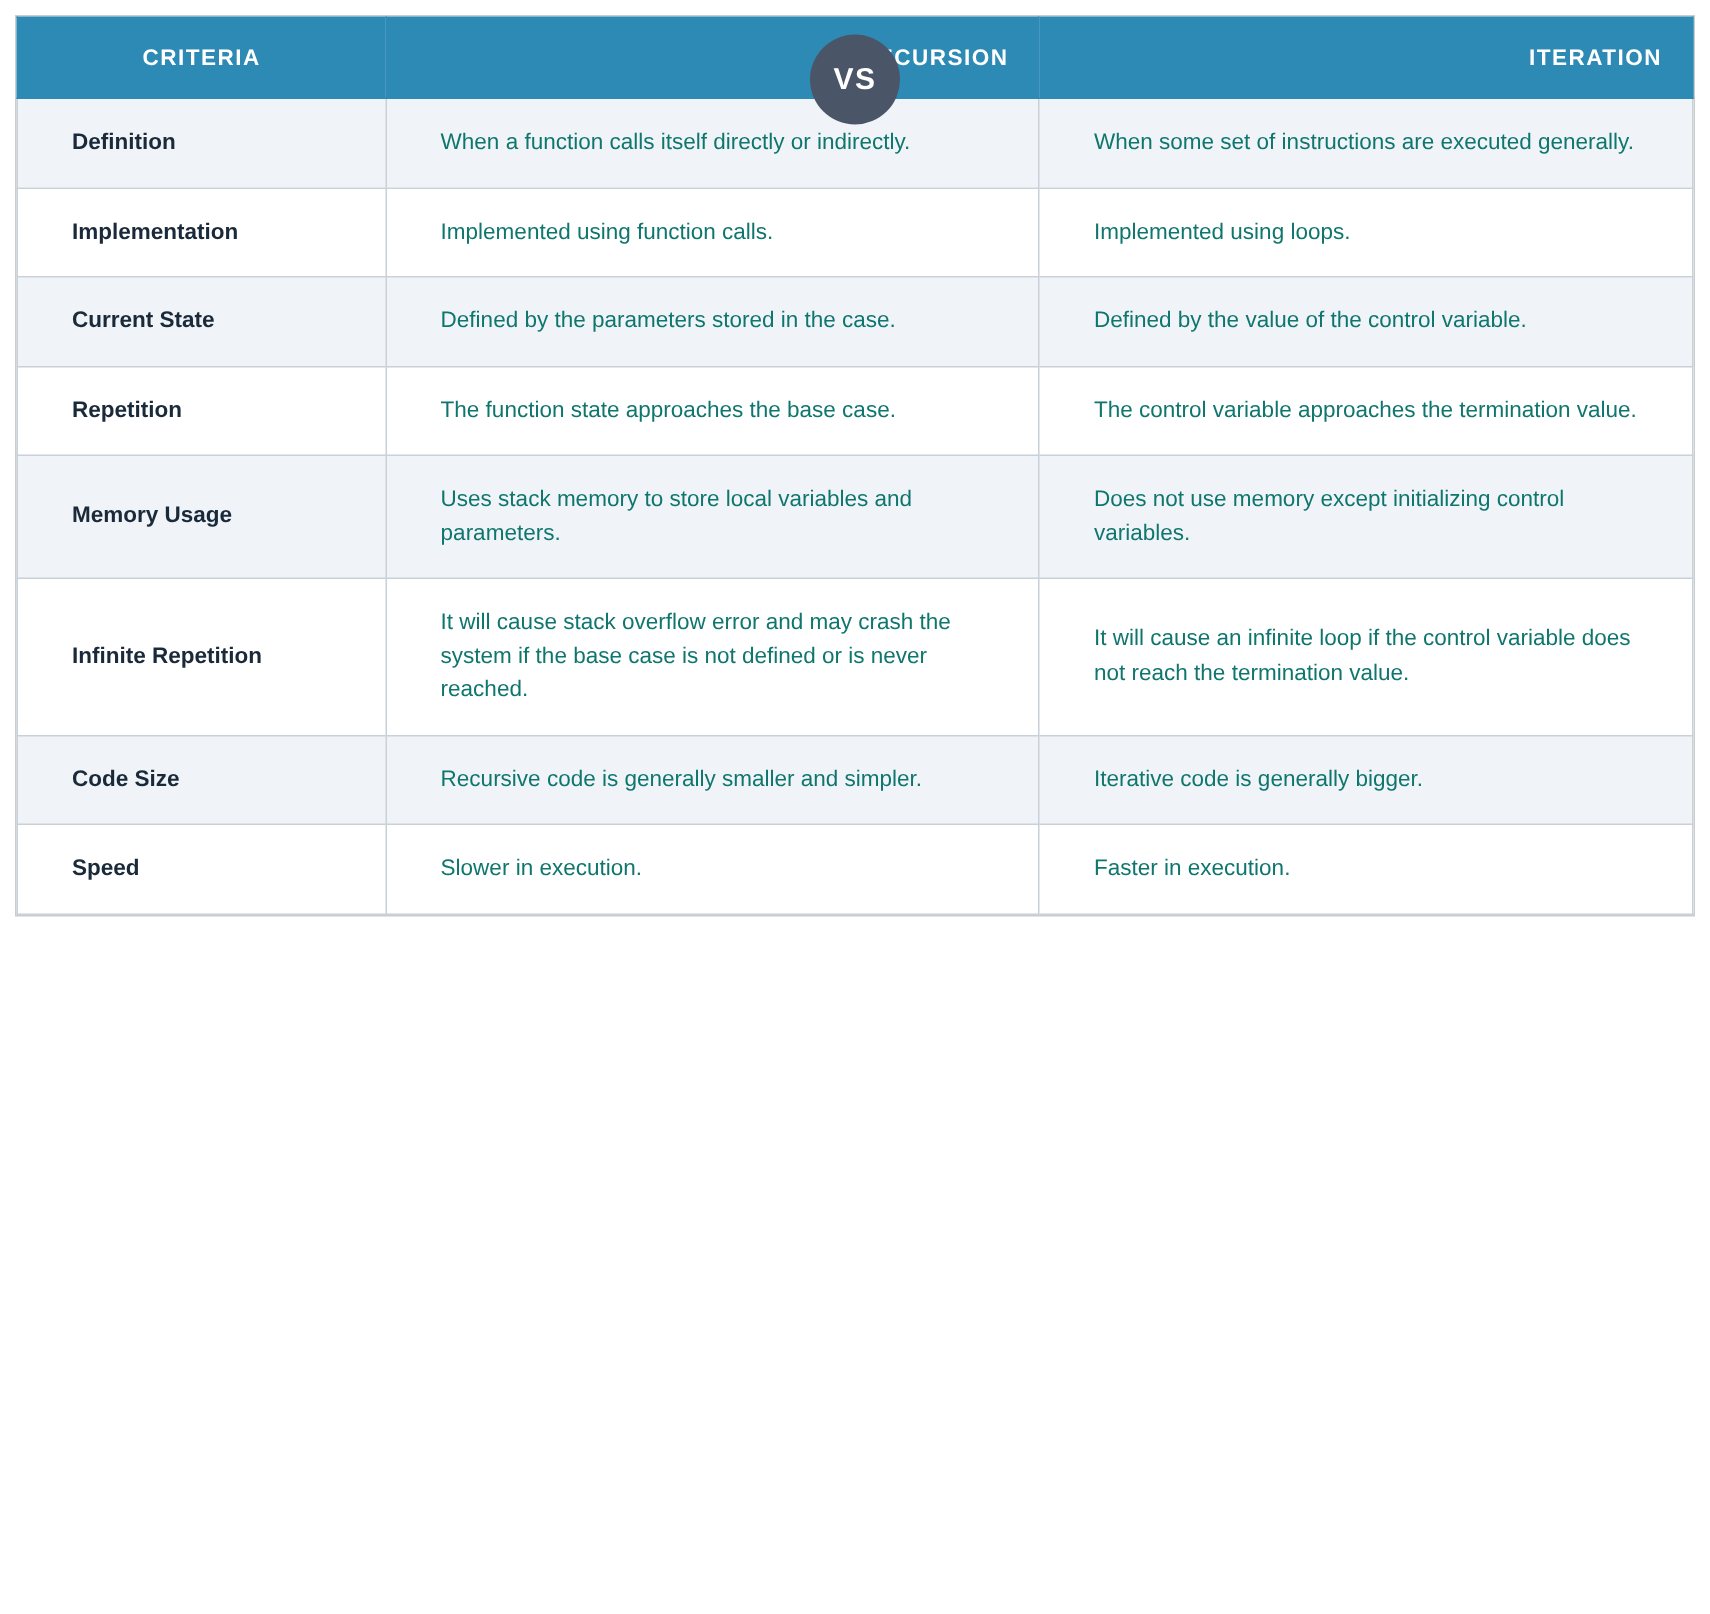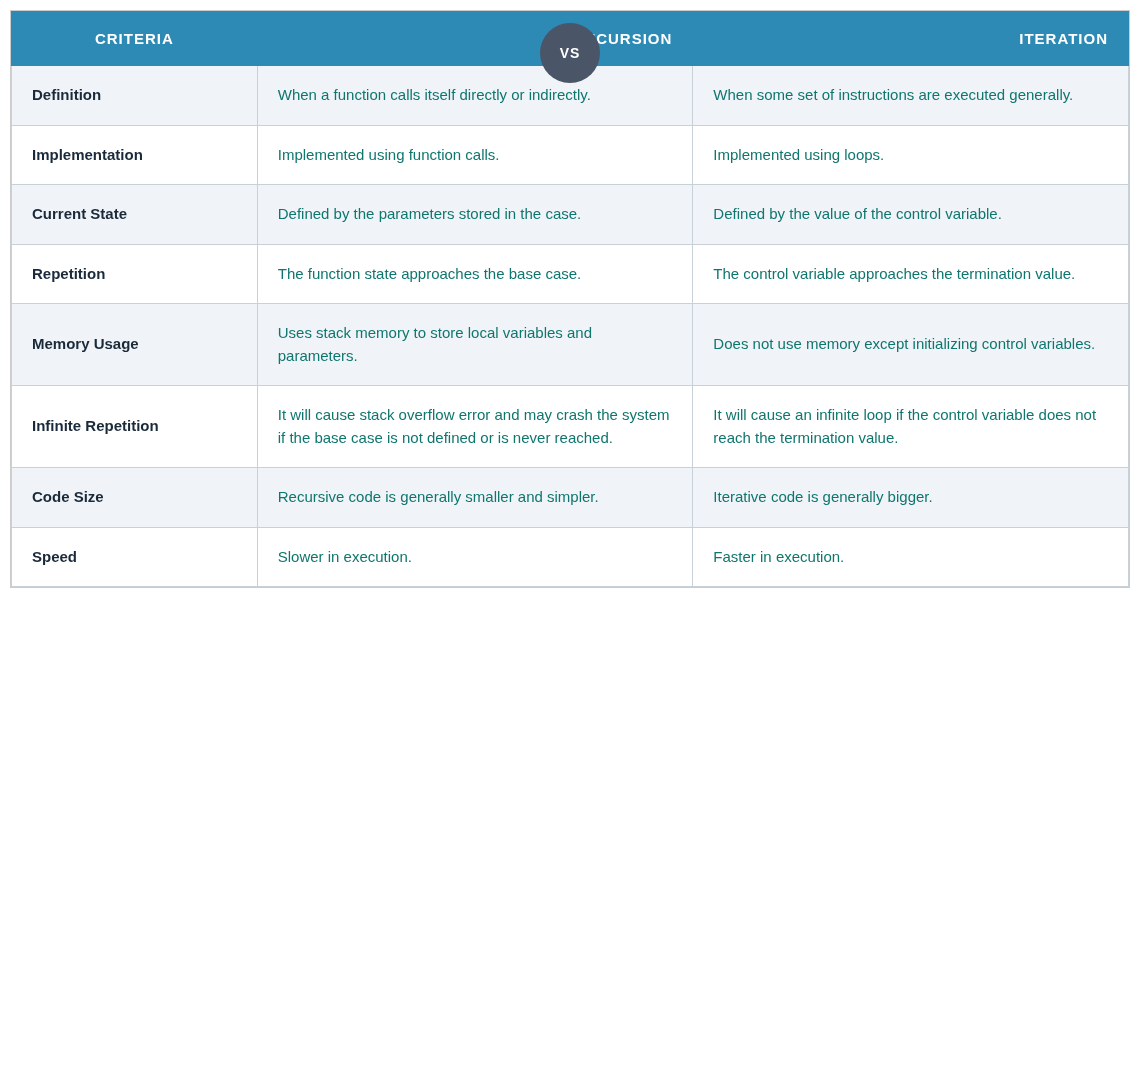--- a/index.html
+++ b/index.html
@@ -56,7 +56,7 @@
       background: #4a5568;
       color: #fff;
       font-weight: bold;
-      font-size: 14px;
+      font-size: 20px;
       display: flex;
       align-items: center;
       justify-content: center;

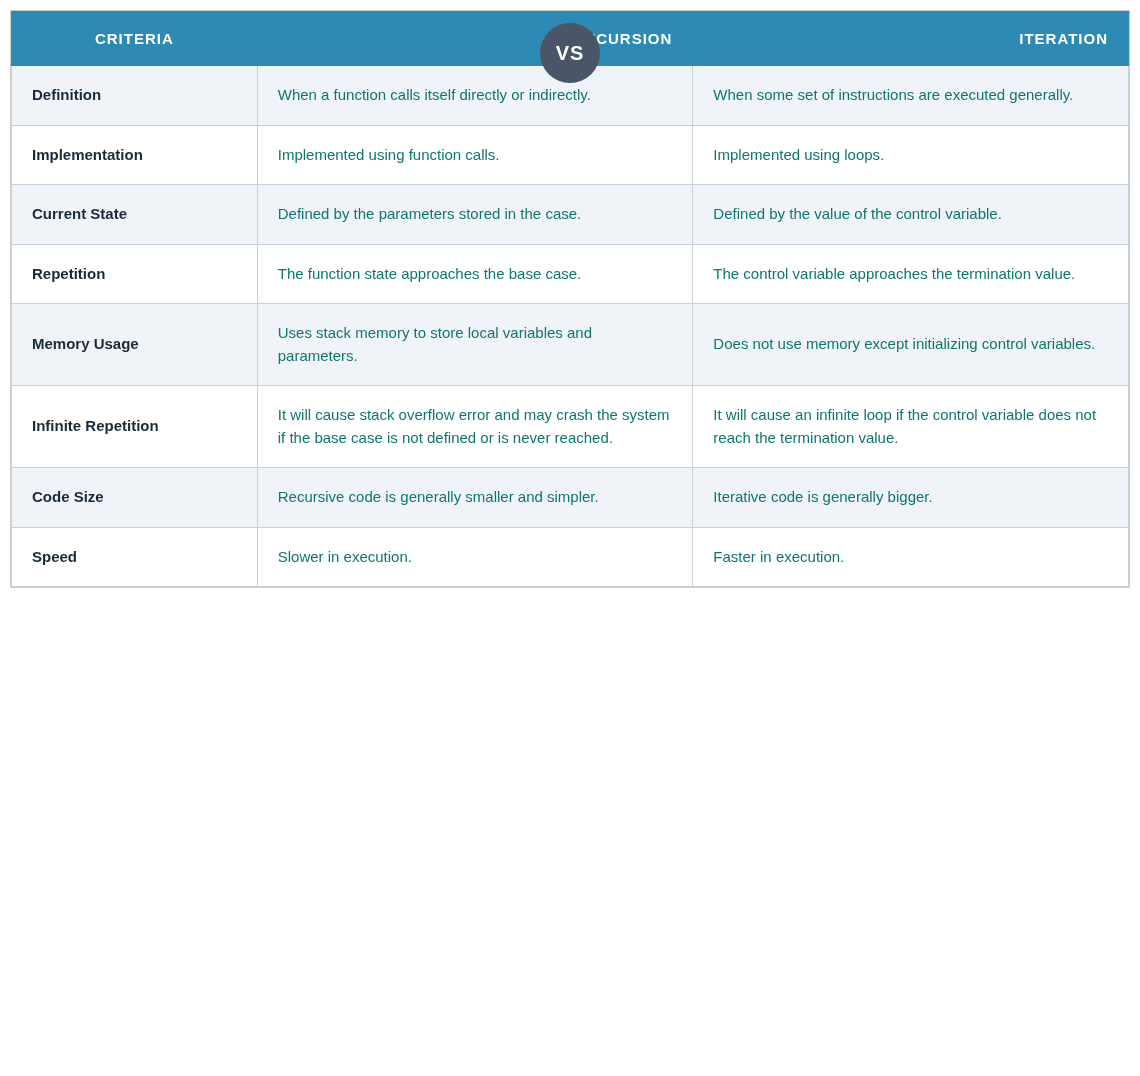--- a/index.html
+++ b/index.html
@@ -70,7 +70,7 @@
       background-color: #ffffff;
     }
     tbody td {
-      padding: 18px 20px;
+      padding: 18px 36px;
       border: 1px solid #c8d0d8;
       vertical-align: middle;
       font-size: 15px;

